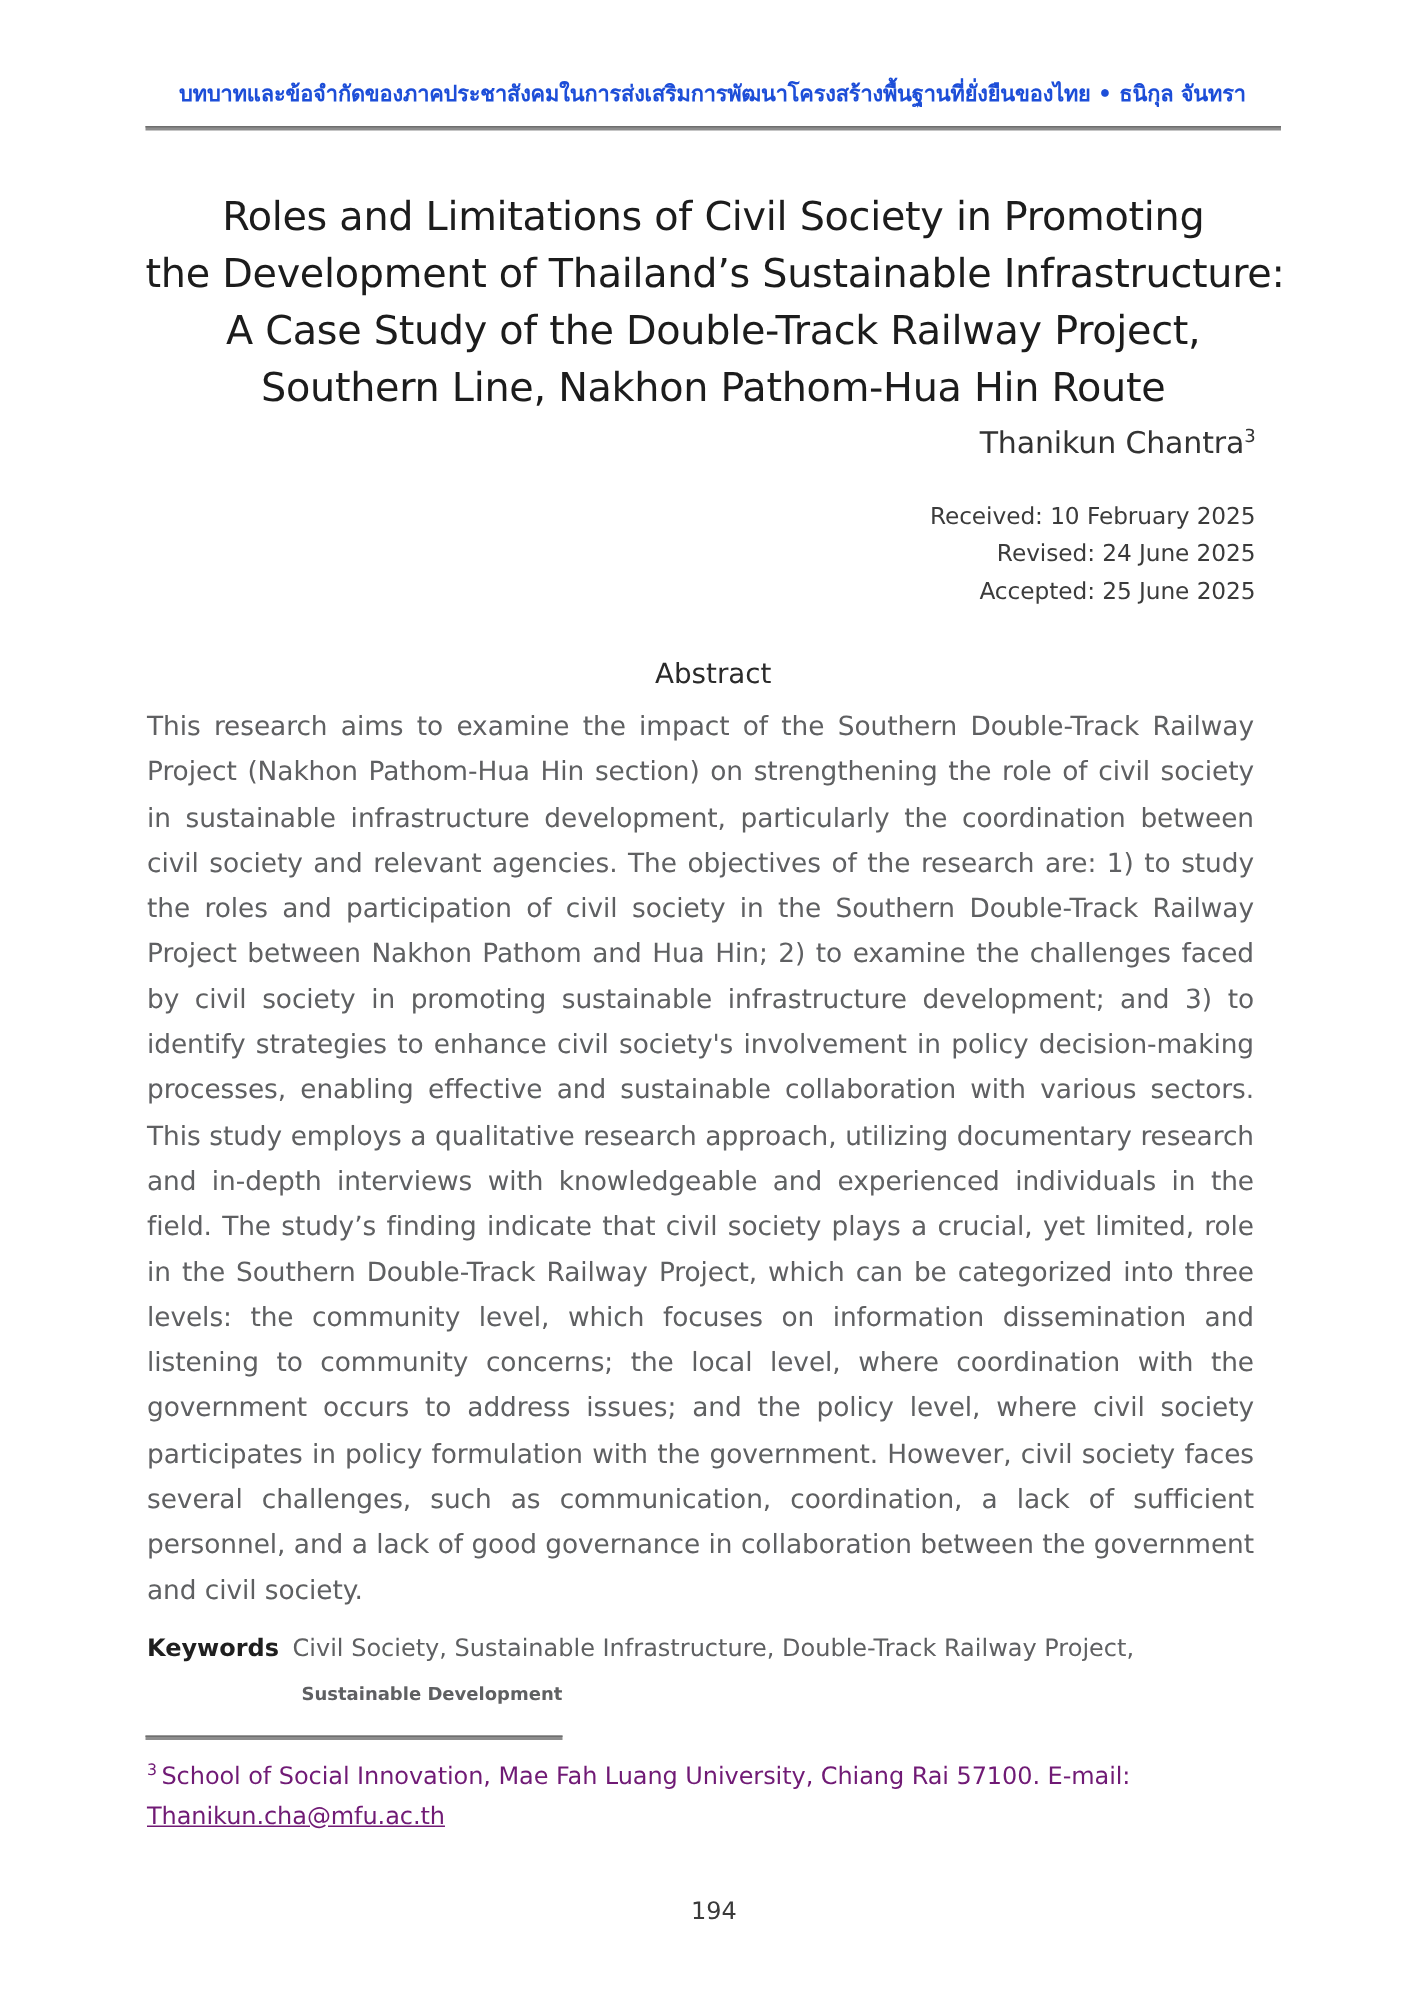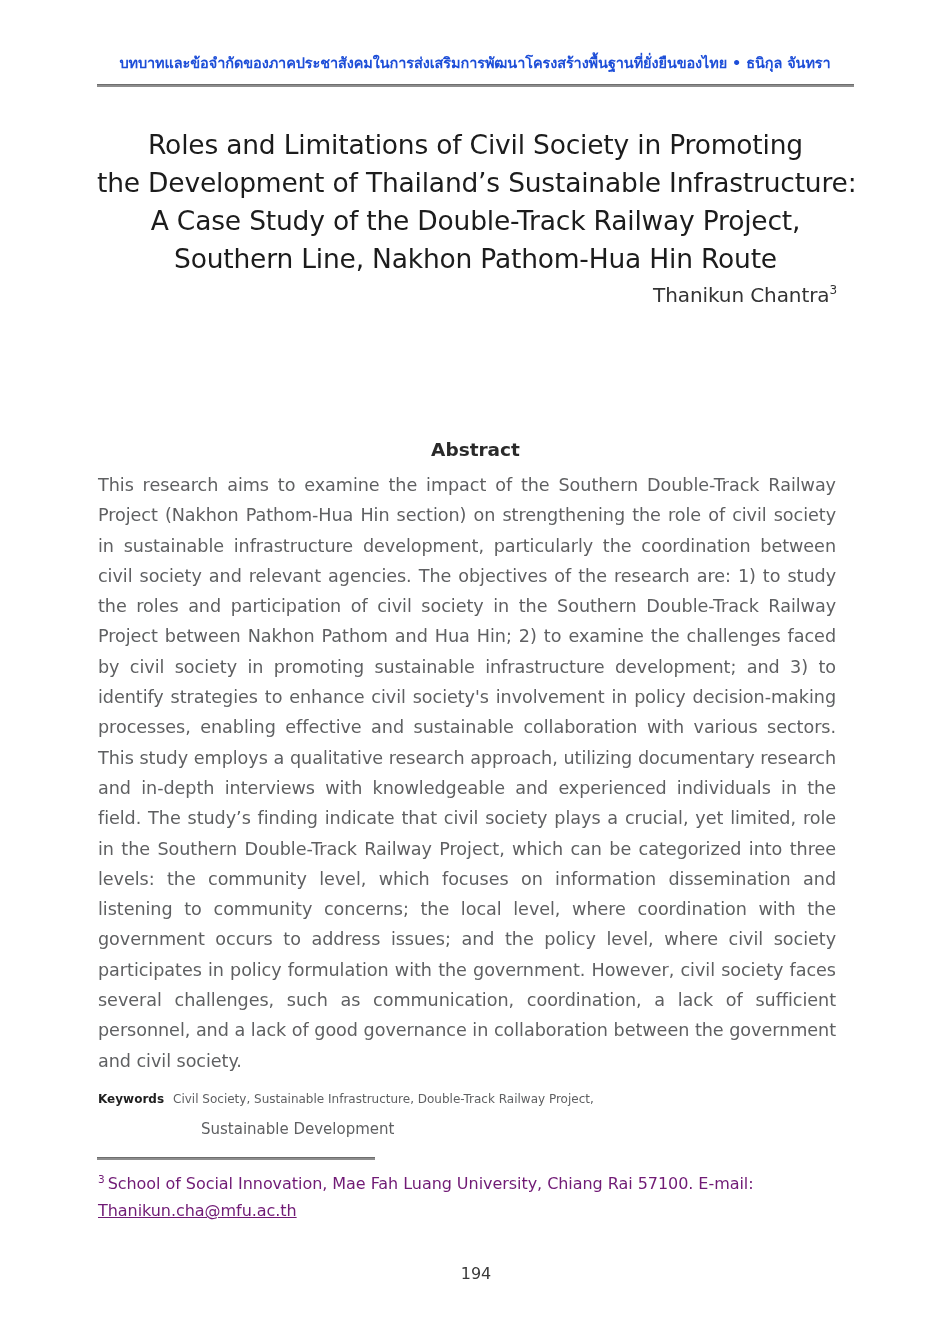--- a/index.html
+++ b/index.html
@@ -221,6 +221,11 @@
     <span>Thanikun Chantra</span><sup>3</sup>
   </div>
 
+  <div class="dates-block">
+    <div class="date-line">Received: 10 February 2025</div>
+    <div class="date-line">Revised: 24 June 2025</div>
+    <div class="date-line">Accepted: 25 June 2025</div>
+  </div>
 
   <div class="abstract-heading">Abstract</div>
   <div class="abstract-body">

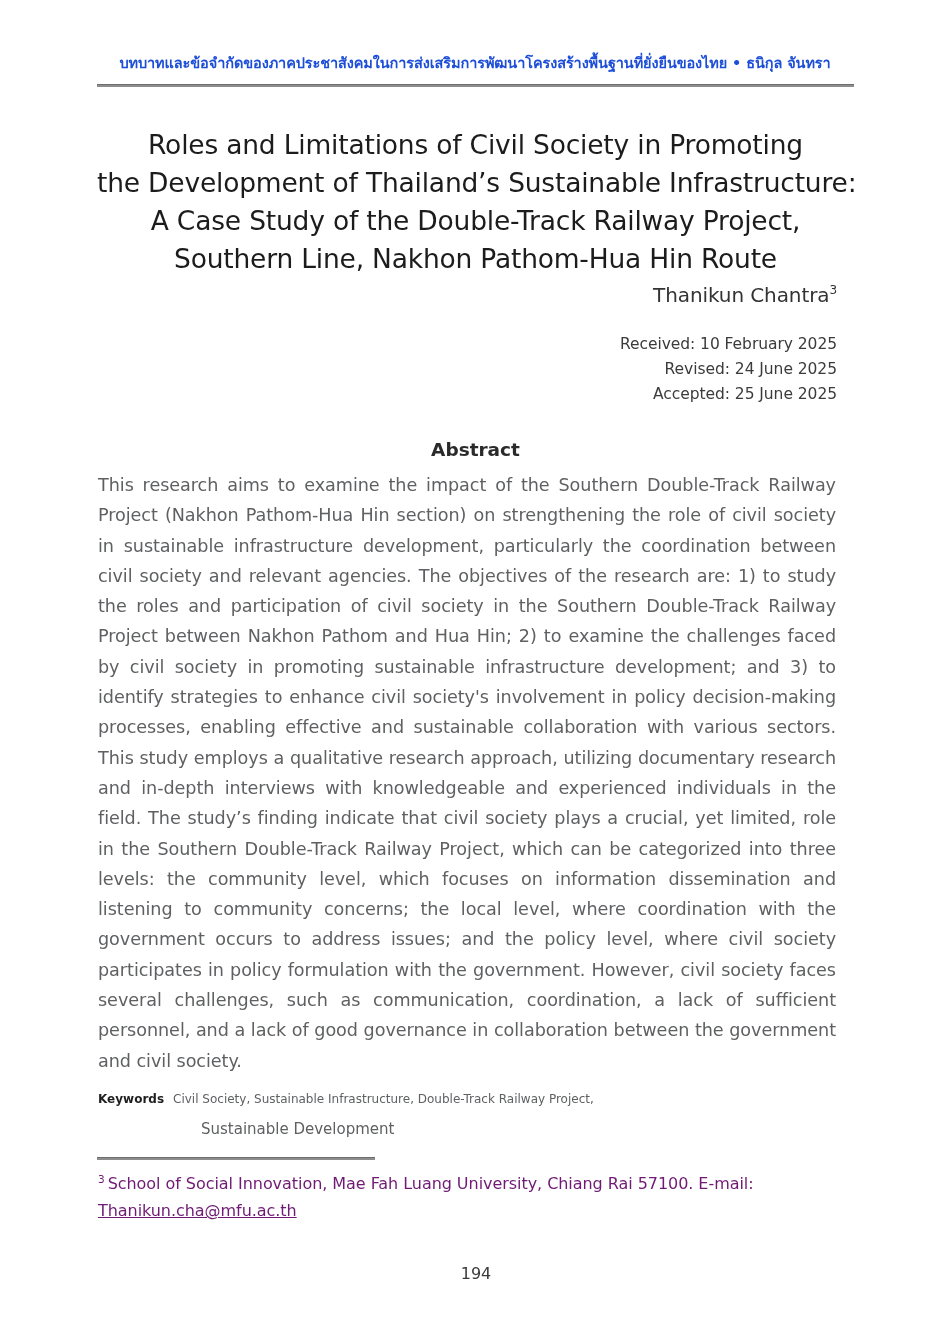--- a/index.html
+++ b/index.html
@@ -105,7 +105,7 @@
     top: 439px;
     text-align: center;
     font-size: 18.5px;
-    font-weight: 700;
+    font-weight: 400;
     color: #2a2a2a;
   }
   .abstract-body {

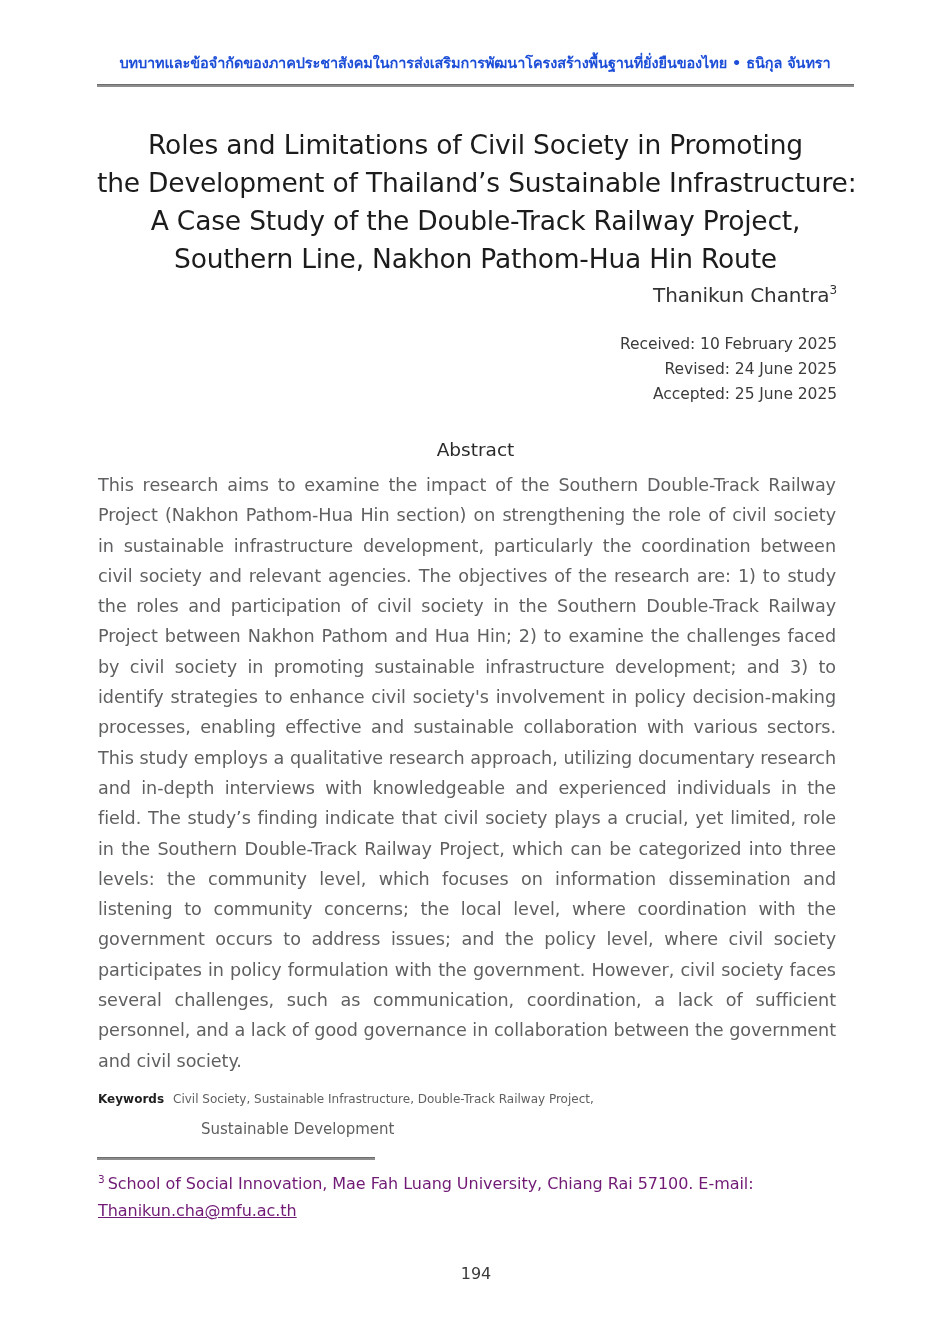--- a/index.html
+++ b/index.html
@@ -135,7 +135,7 @@
   .keywords-row {
     display: flex;
     align-items: flex-start;
-    font-size: 12px;
+    font-size: 16px;
     line-height: 30.3px;
   }
   .keywords-label {

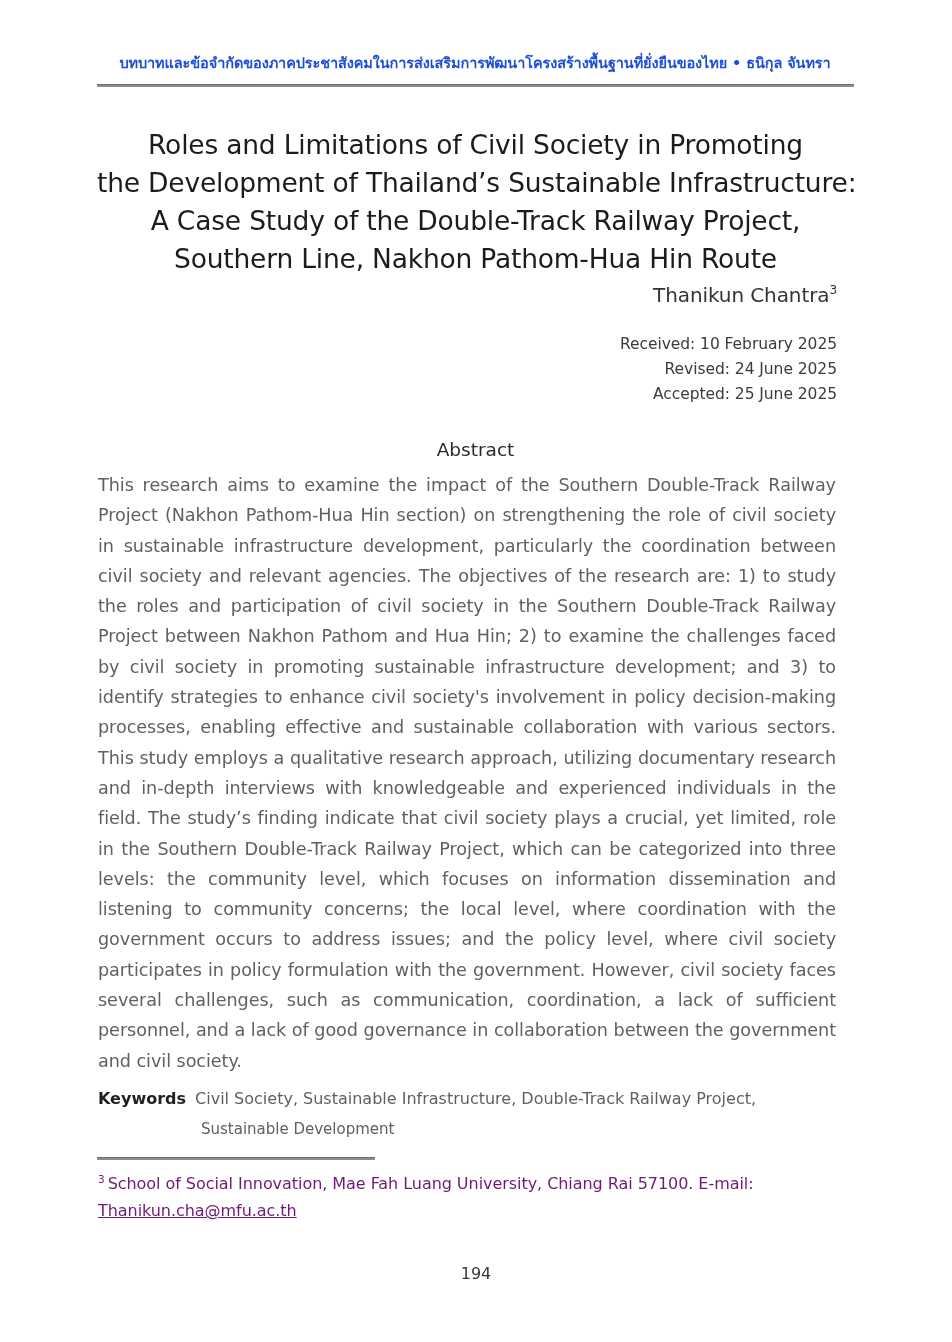--- a/index.html
+++ b/index.html
@@ -152,8 +152,9 @@
   .keywords-cont {
     padding-left: 103px;
     color: #5f6062;
-    font-size: 15px;
+    font-size: 12px;
     line-height: 30.3px;
+    font-weight: bold;
   }
 
   

